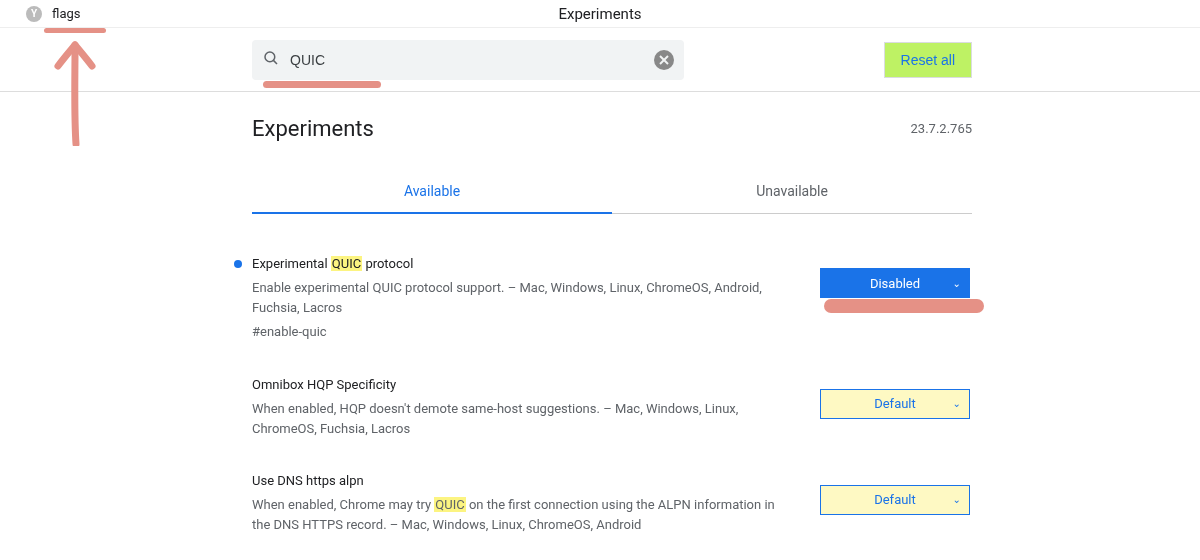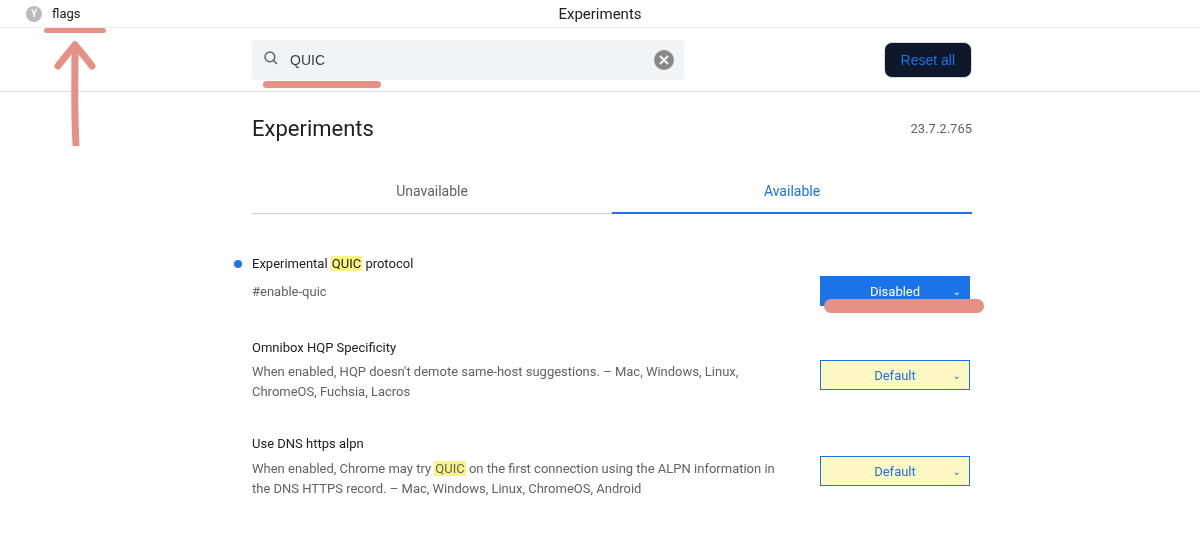--- a/index.html
+++ b/index.html
@@ -94,10 +94,10 @@
     }
     .reset-all {
       border: 1px solid #dadce0;
-      border-radius: 8px;
+      border-radius: 0;
       padding: 9px 16px;
       color: #1a73e8;
-      background: #0f172a;
+      background: #bef264;
       font-size: 14px;
       cursor: pointer;
     }

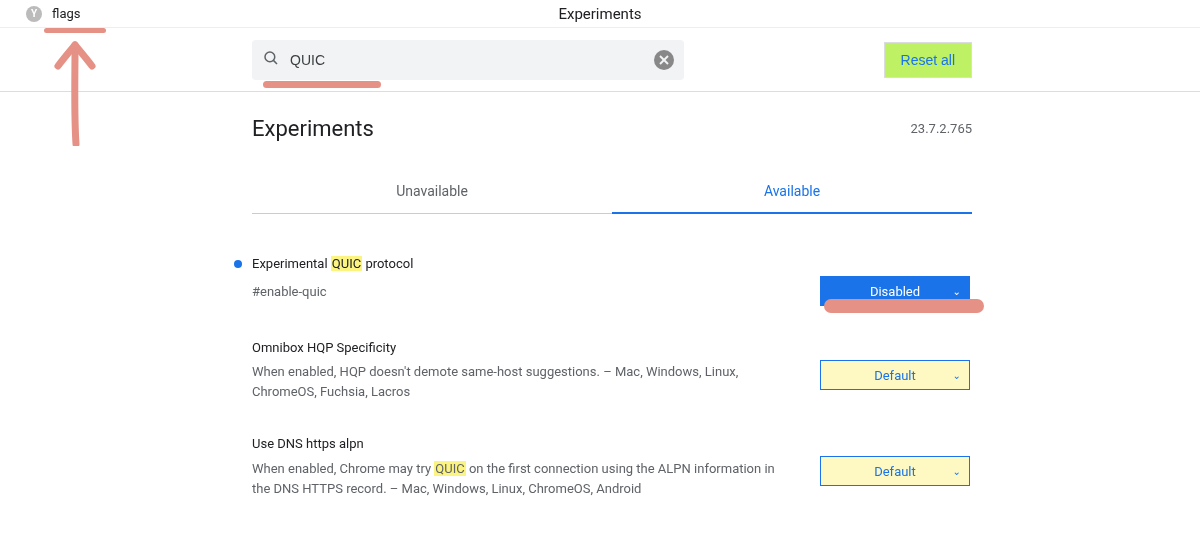--- a/index.html
+++ b/index.html
@@ -256,8 +256,8 @@
   </div>
 
   <div class="tabs">
+    <div class="tab active">Available</div>
     <div class="tab">Unavailable</div>
-    <div class="tab active">Available</div>
   </div>
 
   <div class="experiment" style="padding-top:40px">

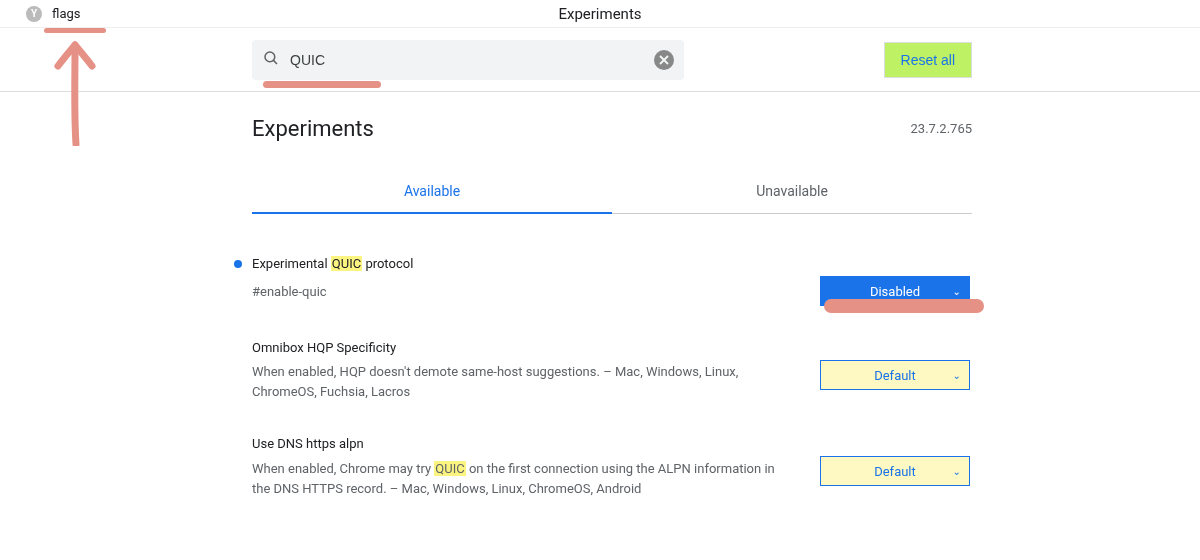--- a/index.html
+++ b/index.html
@@ -268,6 +268,7 @@
           <span>Experimental </span><mark>QUIC</mark><span> protocol</span>
         </span>
       </div>
+      <div>Enable experimental QUIC protocol support. – Mac, Windows, Linux, ChromeOS, Android, Fuchsia, Lacros</div>
       <a class="hash"><span>#enable-quic</span></a>
     </div>
     <div class="select-wrap">

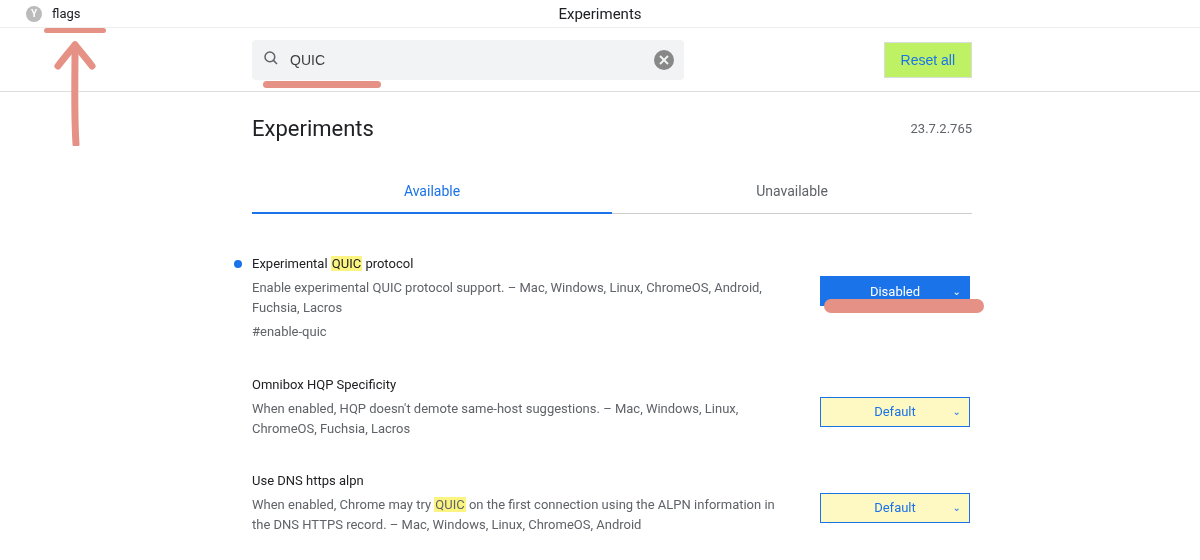--- a/index.html
+++ b/index.html
@@ -177,7 +177,7 @@
     }
     .experiment .select-wrap {
       width: 152px;
-      margin-top: 22px;
+      margin-top: 14px;
     }
     .select {
       width: 150px;

